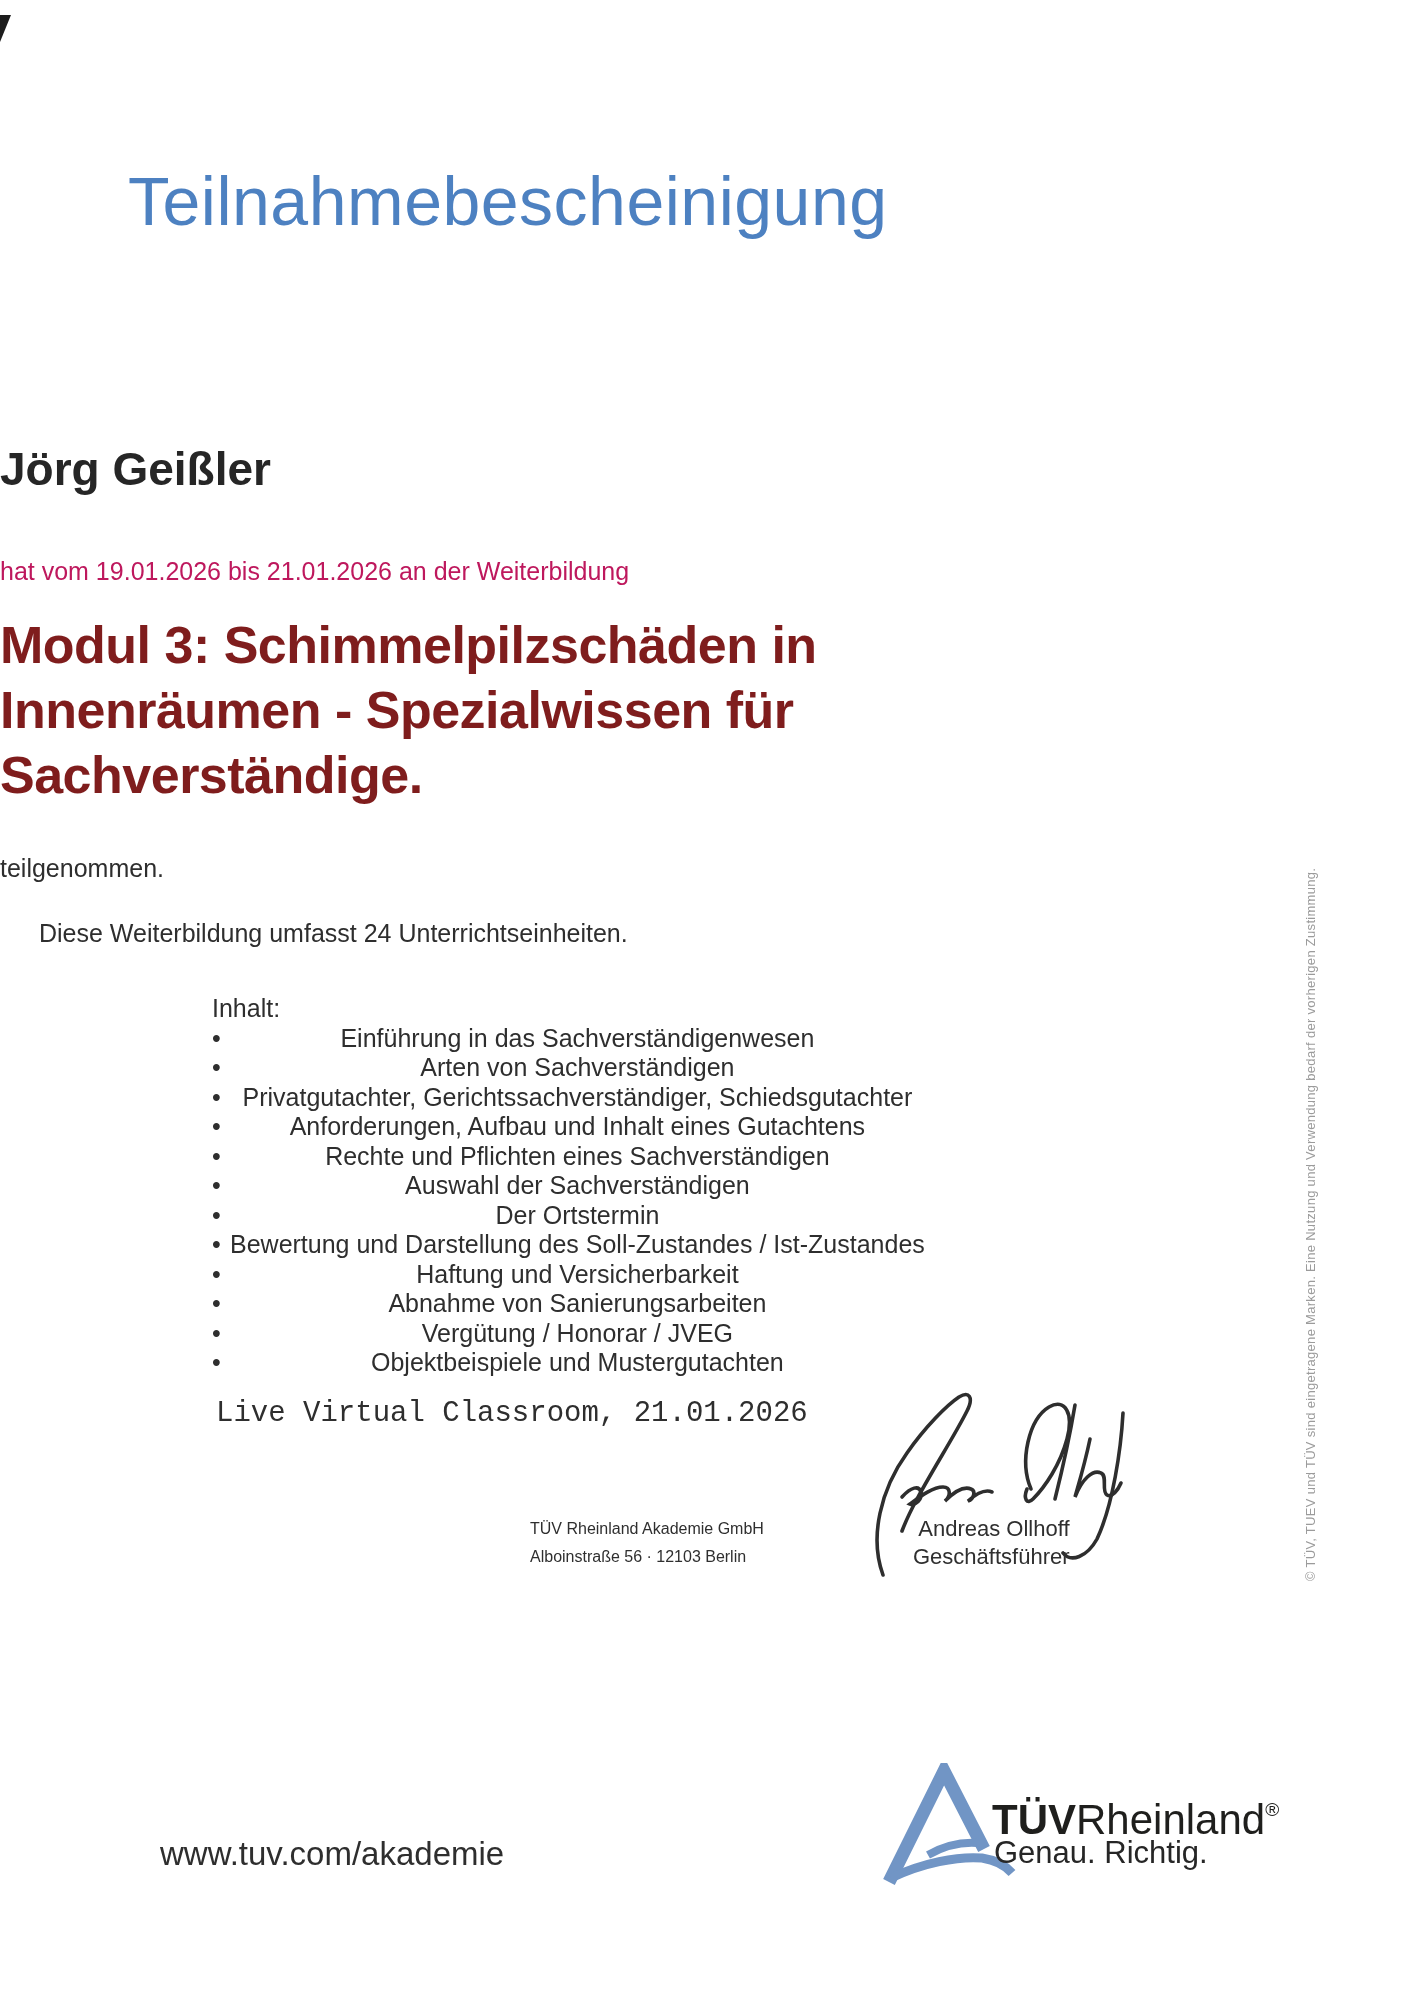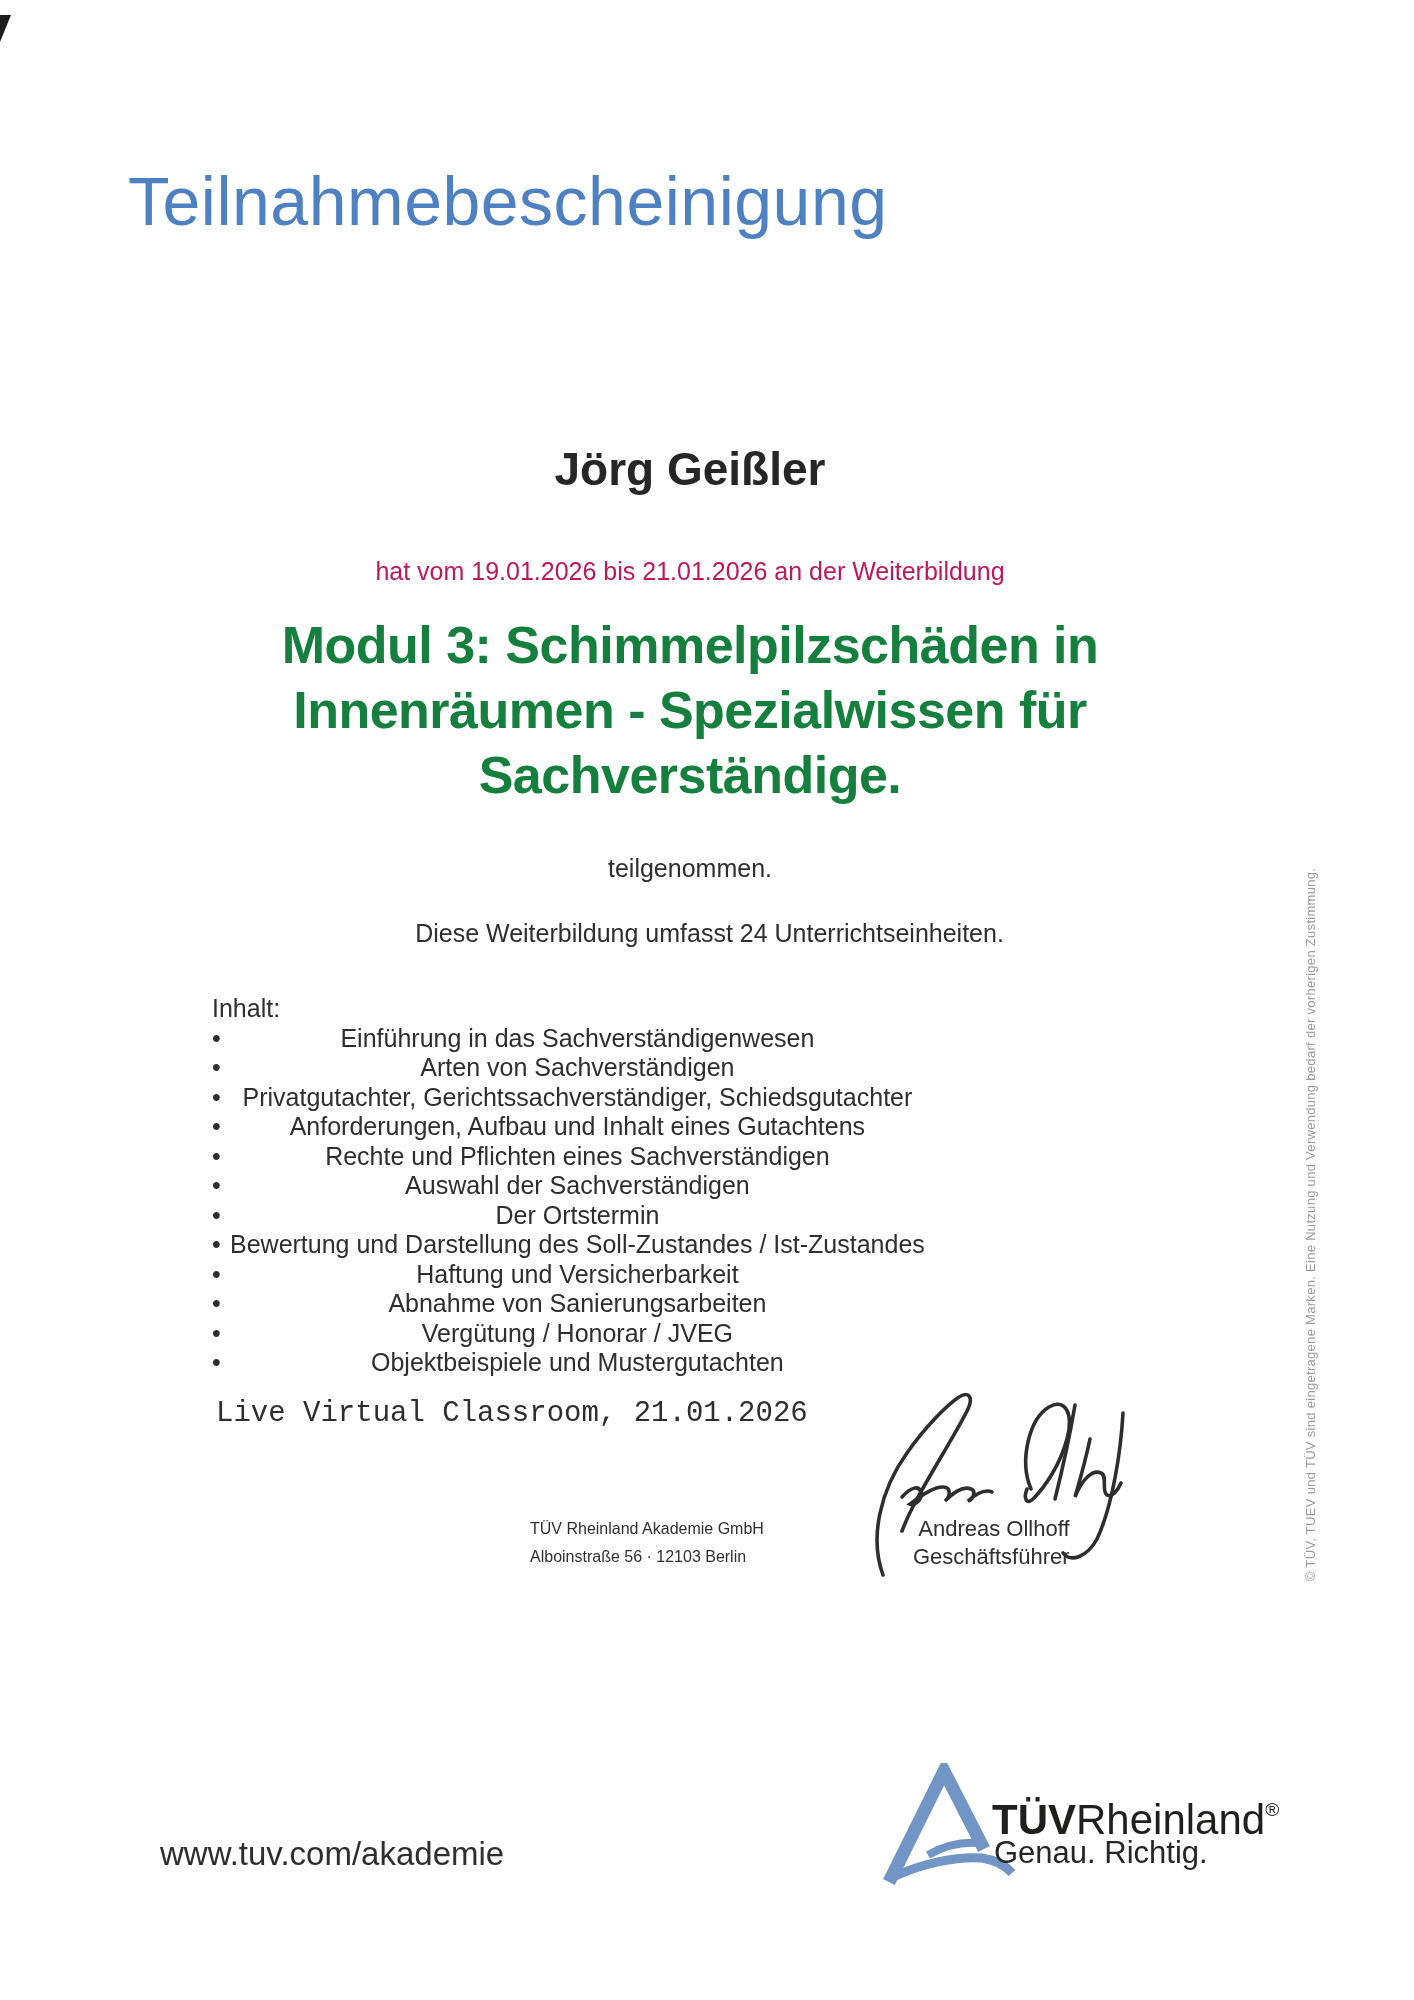--- a/index.html
+++ b/index.html
@@ -18,7 +18,7 @@
     font-size:68px; line-height:68px; font-weight:400; letter-spacing:0.5px;
     color:#4d81c1; white-space:nowrap;
   }
-  .center-col { position:absolute; left:0; width:1380px; text-align:center; }
+  .center-col { position:absolute; left:0; width:1380px; }
   .participant { top:428px; font-size:46px; line-height:52px; font-weight:bold; color:#262626; }
   .intro { top:540px; font-size:25px; line-height:32px; color:#be185d; }
   .course-title { top:598px; font-size:52px; line-height:65px; font-weight:bold; letter-spacing:-0.5px; color:#15803d; }

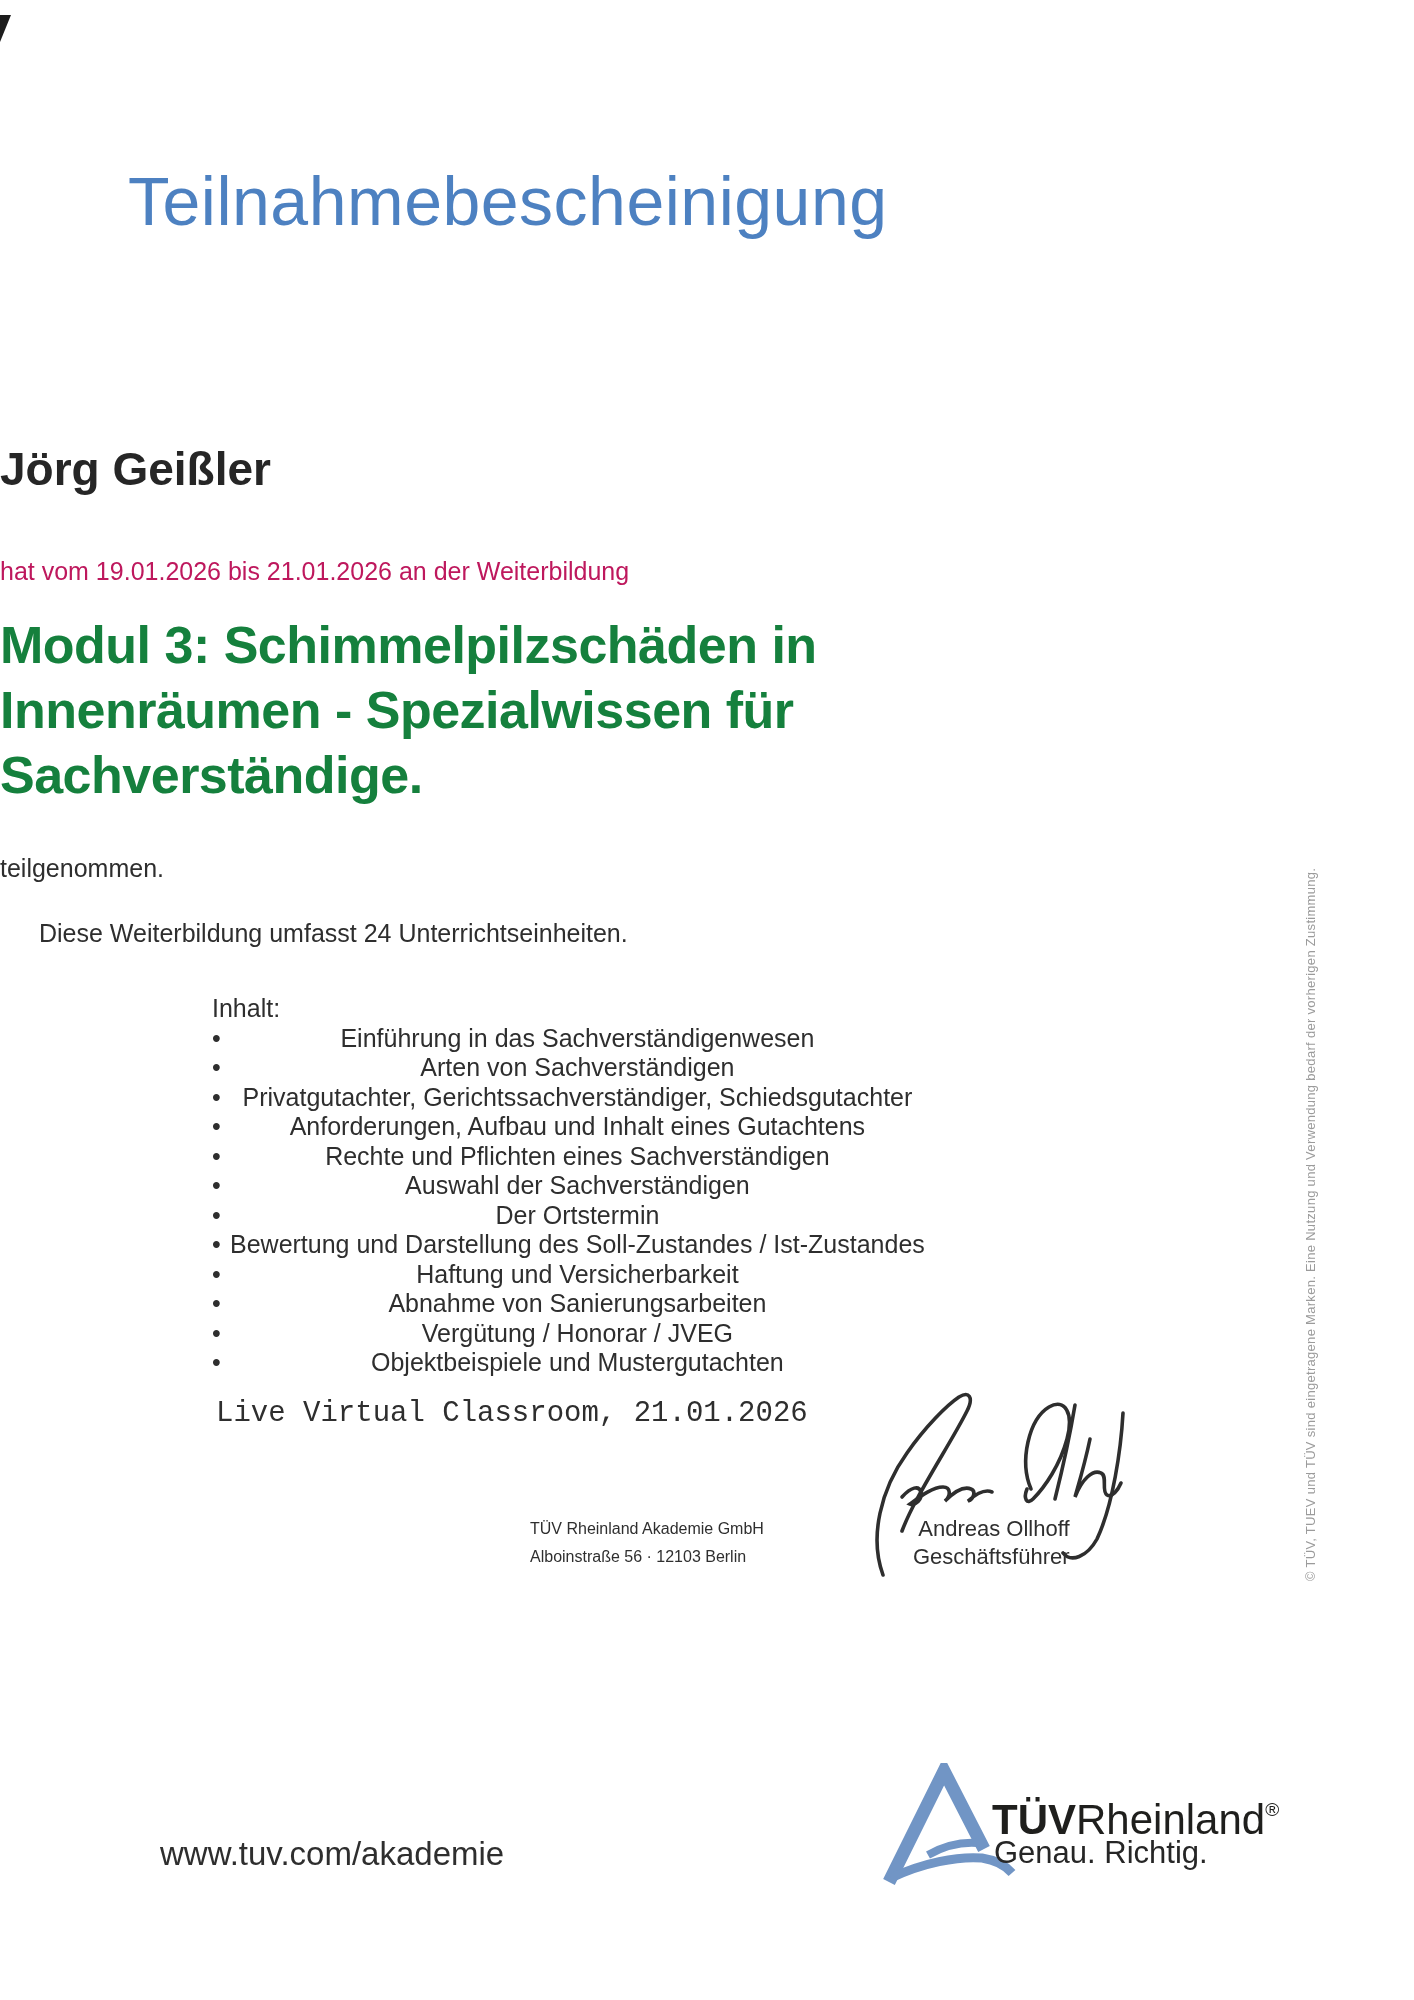--- a/index.html
+++ b/index.html
@@ -21,7 +21,7 @@
   .center-col { position:absolute; left:0; width:1380px; }
   .participant { top:428px; font-size:46px; line-height:52px; font-weight:bold; color:#262626; }
   .intro { top:540px; font-size:25px; line-height:32px; color:#be185d; }
-  .course-title { top:598px; font-size:52px; line-height:65px; font-weight:bold; letter-spacing:-0.5px; color:#15803d; }
+  .course-title { top:598px; font-size:52px; line-height:65px; font-weight:bold; letter-spacing:-0.5px; color:#7f1d1d; }
   .participation { top:838px; font-size:25px; line-height:30px; }
   .scope { top:903px; font-size:25px; line-height:30px;padding-left:39px; }
   .content-block { position:absolute; left:212px; top:979px; font-size:25px; line-height:29.5px; color:#2e2e2e; }

